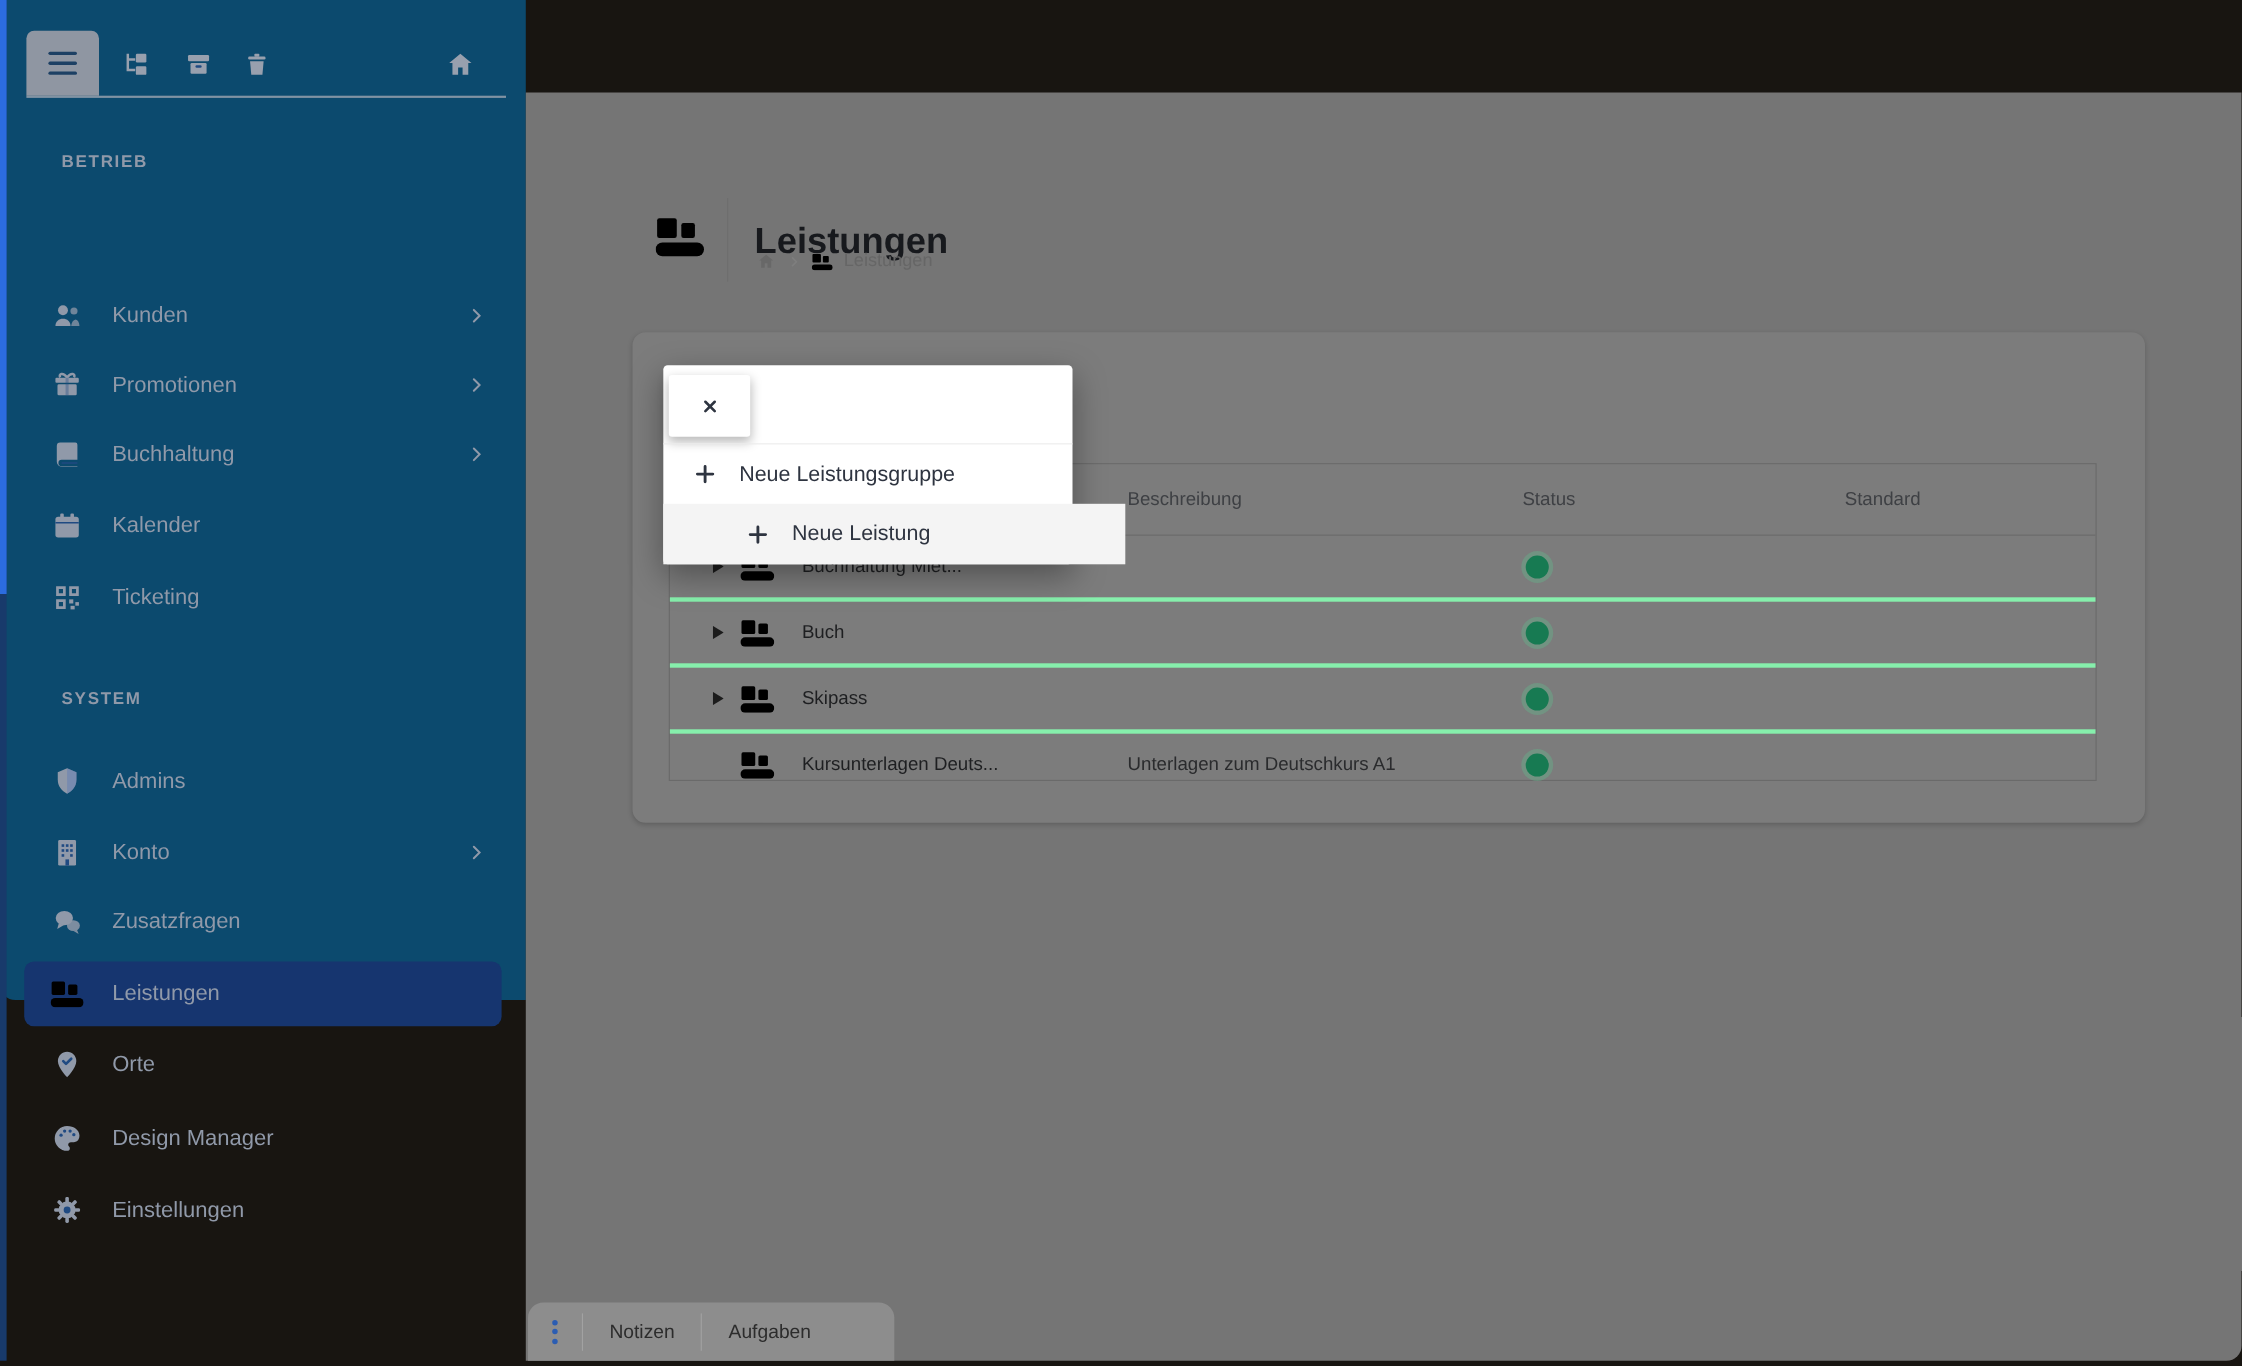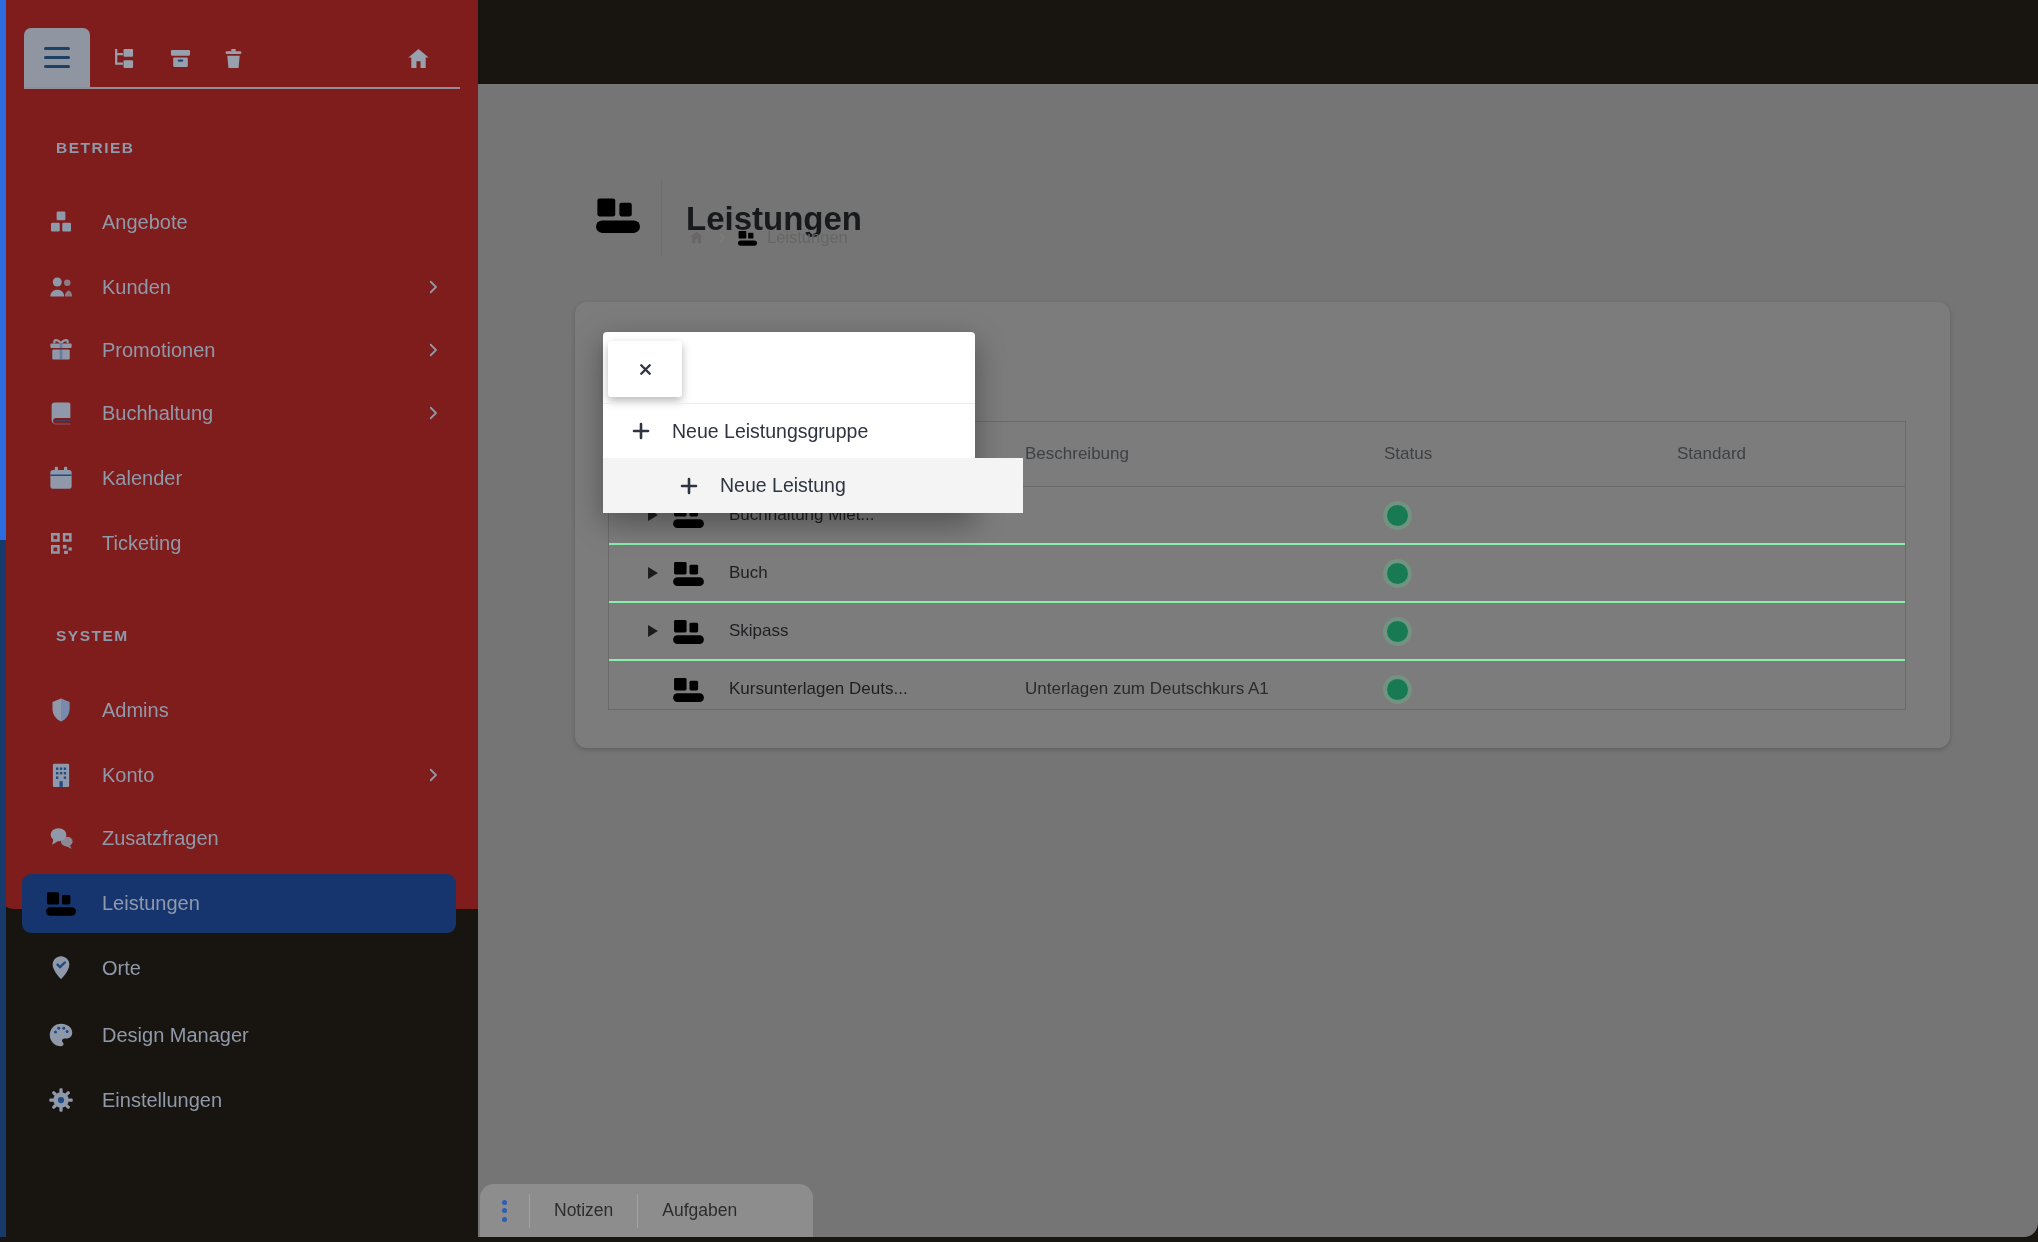--- a/index.html
+++ b/index.html
@@ -6,7 +6,7 @@
   .screen{position:relative;width:2038px;height:1242px;background:#181511;
     font-family:"Liberation Sans",sans-serif;overflow:hidden;}
   
-  .sidebar{position:absolute;left:0;top:0;width:478px;height:909px;background:#7f1d1d;
+  .sidebar{position:absolute;left:0;top:0;width:478px;height:909px;background:#0c4a6e;
     border-radius:0 0 0 14px;}
   .sb-track{position:absolute;left:0;top:0;width:6px;height:1237px;background:#183a6b;}
   .sb-thumb{position:absolute;left:0;top:0;width:6px;height:540px;background:#2c6cdf;}

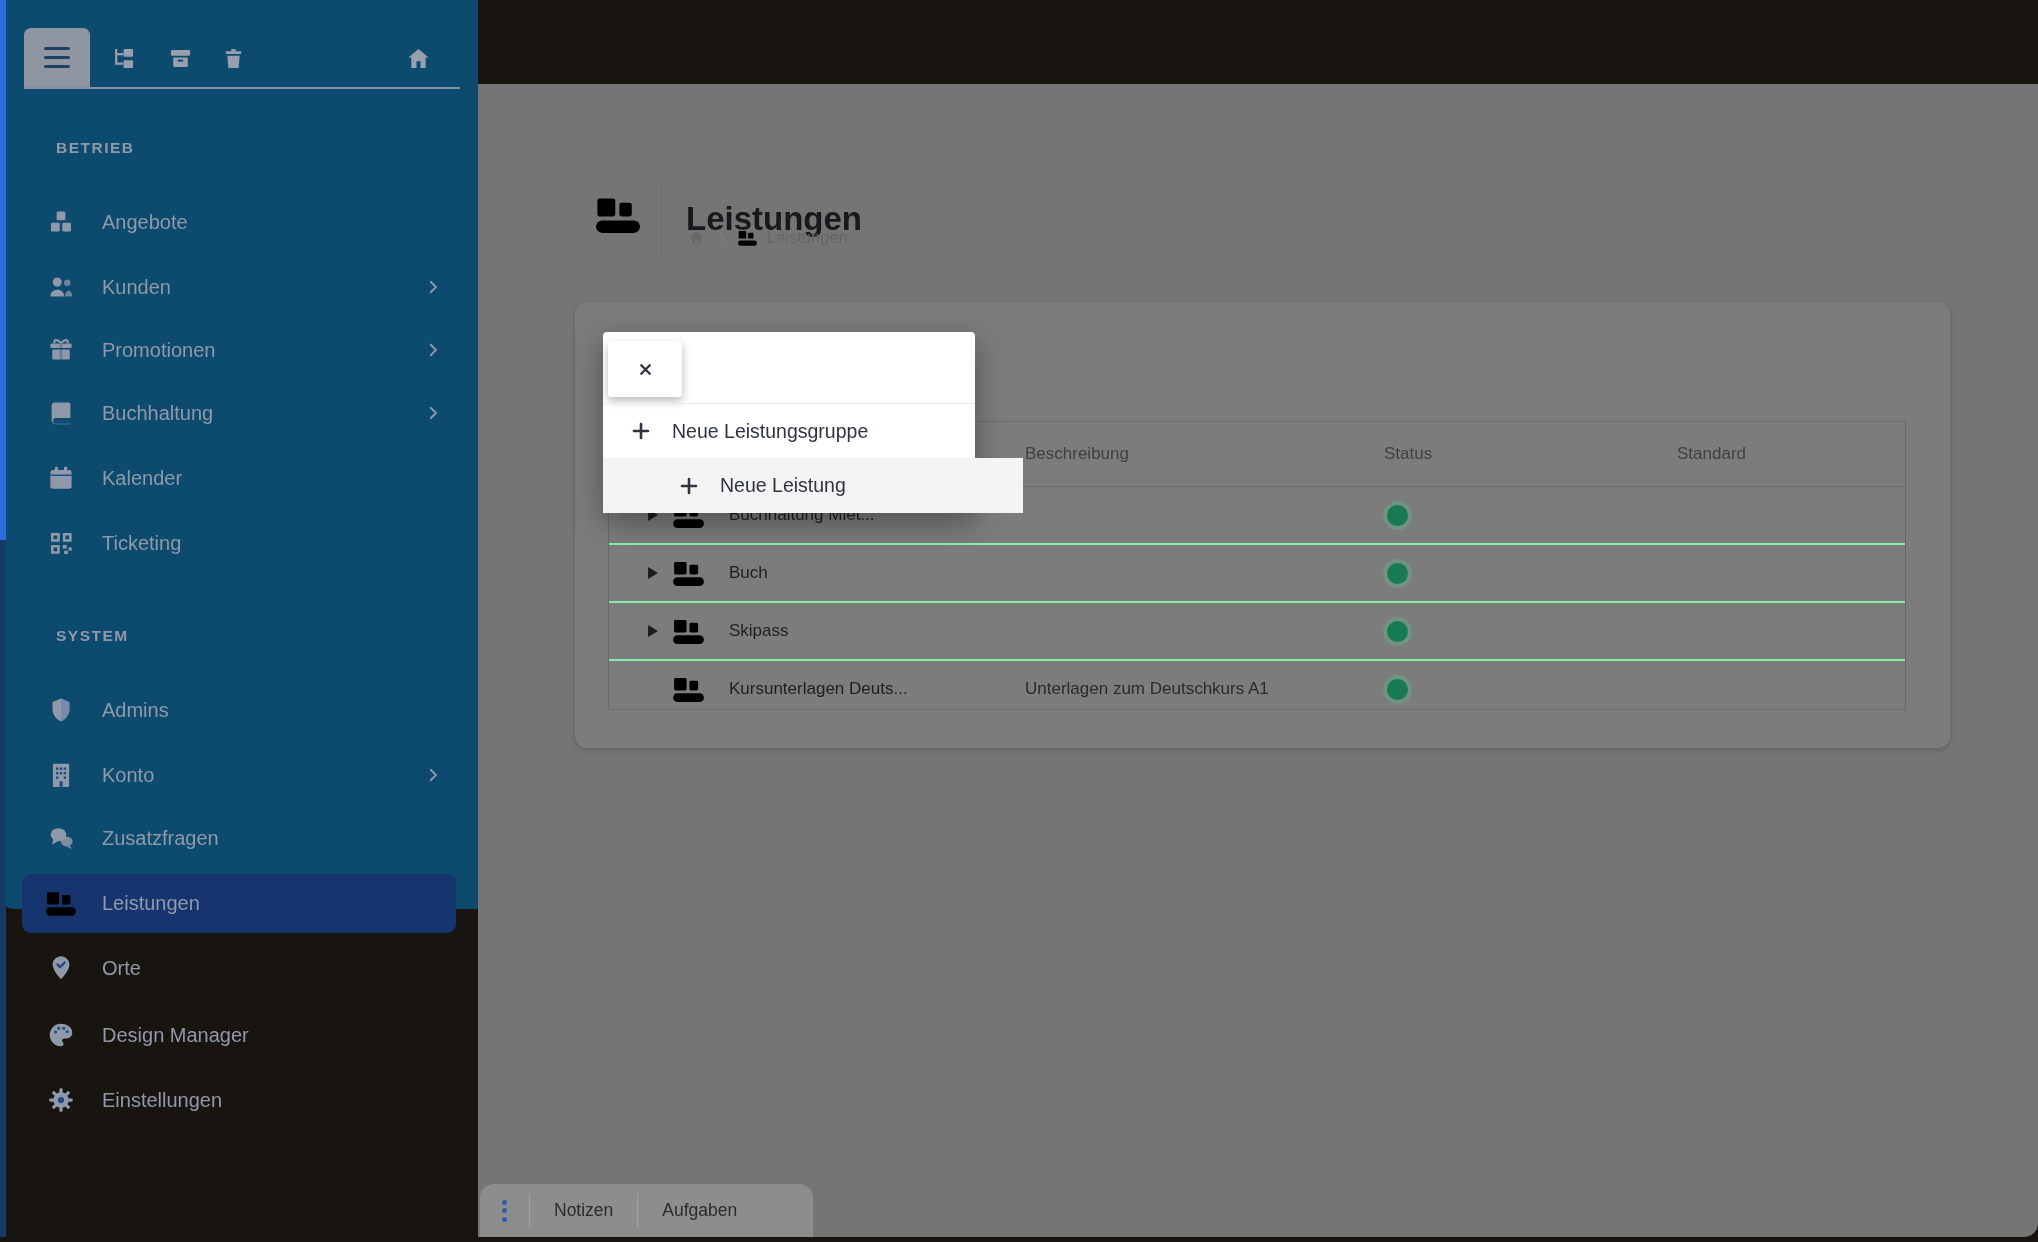--- a/index.html
+++ b/index.html
@@ -150,16 +150,6 @@
 
     <div class="sb-section" style="top:139px">BETRIEB</div>
 
-    <div class="sb-item" style="top:198px">
-      <span class="ic">
-        <svg viewBox="0 0 24 24" width="30" height="30" fill="currentColor">
-          <rect x="8.5" y="3.5" width="7" height="7" rx="1"></rect>
-            <rect x="4" y="12.5" width="7" height="7" rx="1"></rect>
-            <rect x="13" y="12.5" width="7" height="7" rx="1"></rect>
-        </svg>
-        </span>
-      <span class="lbl">Angebote</span>
-    </div>
 
     <div class="sb-item" style="top:263px">
       <span class="ic">

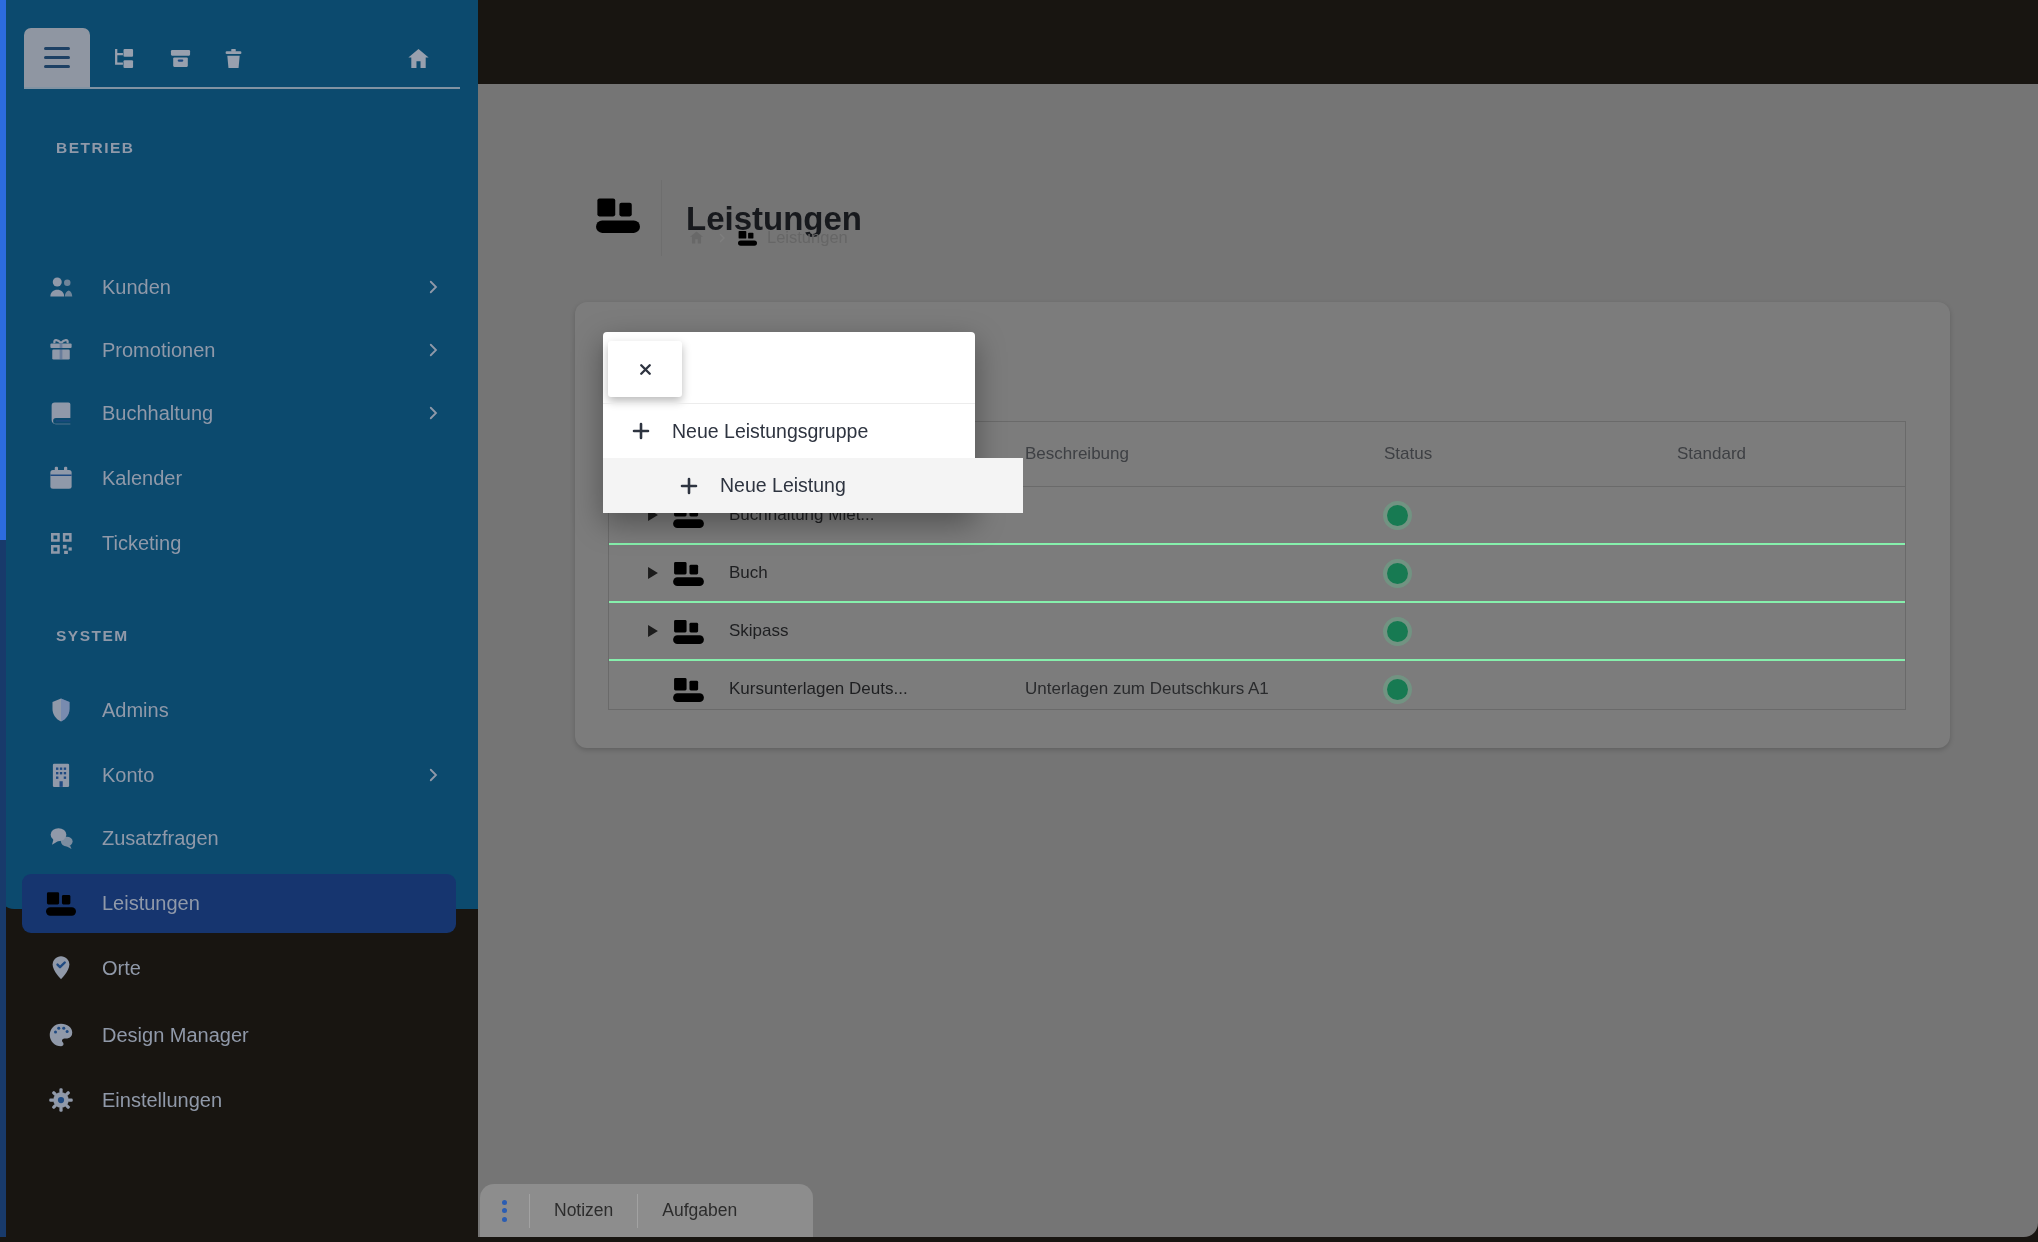--- a/index.html
+++ b/index.html
@@ -54,7 +54,7 @@
   .thead{display:grid;grid-template-columns:416px 359px 293px 1fr;height:64px;align-items:center;
     border-bottom:1px solid #6a6a6a;color:#3e4044;font-size:17px;}
   .trow{display:grid;grid-template-columns:416px 359px 293px 1fr;height:56px;align-items:center;cursor:pointer;}
-  .trow + .trow{border-top:2px solid #86efac;}
+  .trow + .trow{border-top:4px solid #86efac;}
   .namecell{display:flex;align-items:center;padding-left:39px;}
   .caret{width:10px;height:12px;color:#1c1c1c;flex:0 0 10px;cursor:pointer;}
   .caret.hidden{visibility:hidden;}

